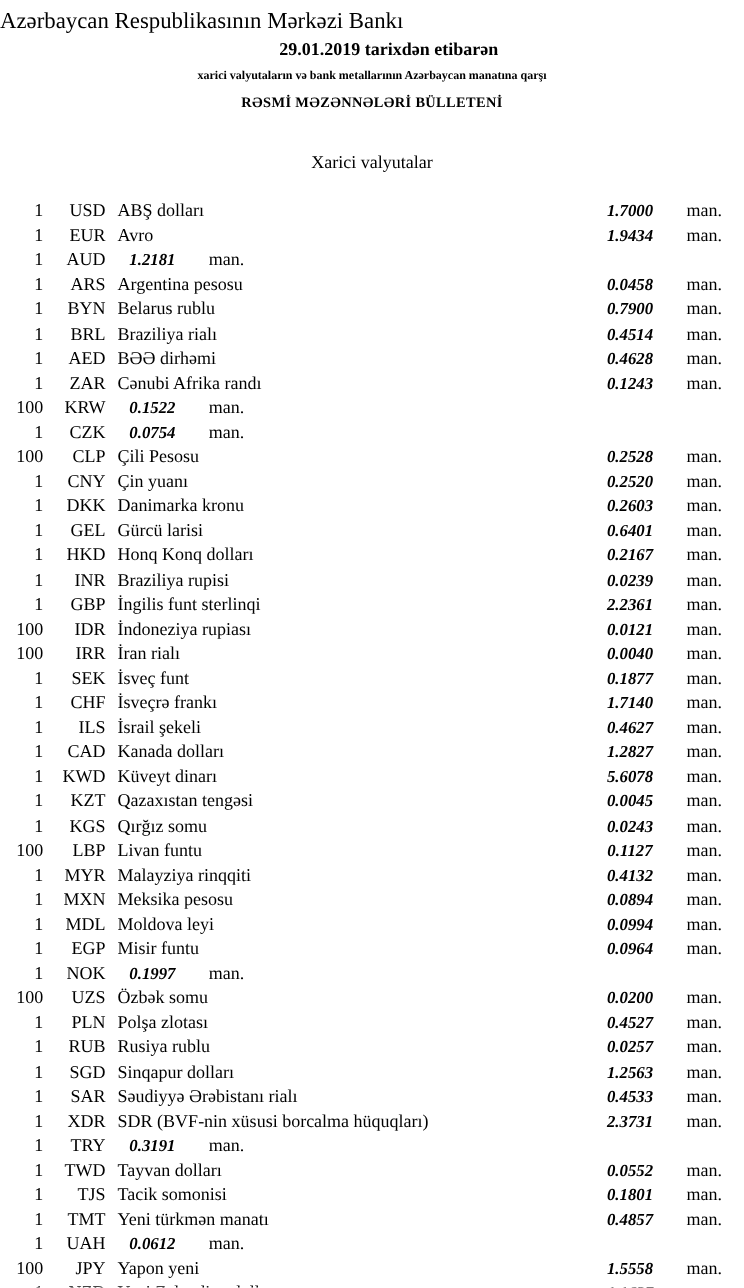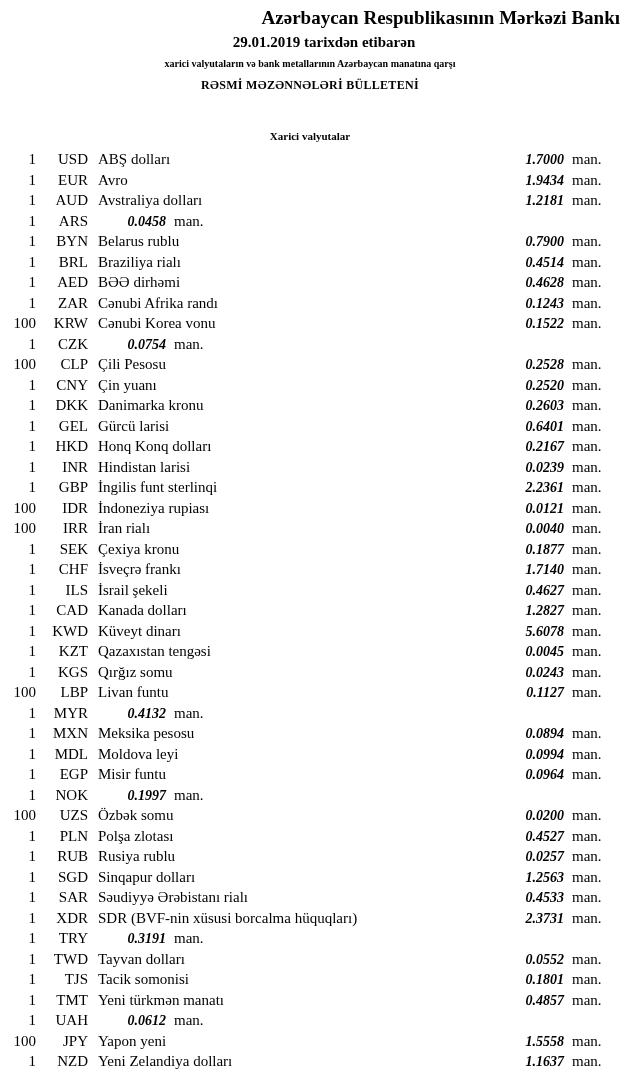--- a/index.html
+++ b/index.html
@@ -20,9 +20,9 @@
     overflow: hidden;
   }
   .hdr-title {
-    text-align: right;
+    text-align: left;
     font-size: 19px;
-    font-weight: bold;
+    font-weight: normal;
     line-height: 24px;
   }
   .hdr-date {

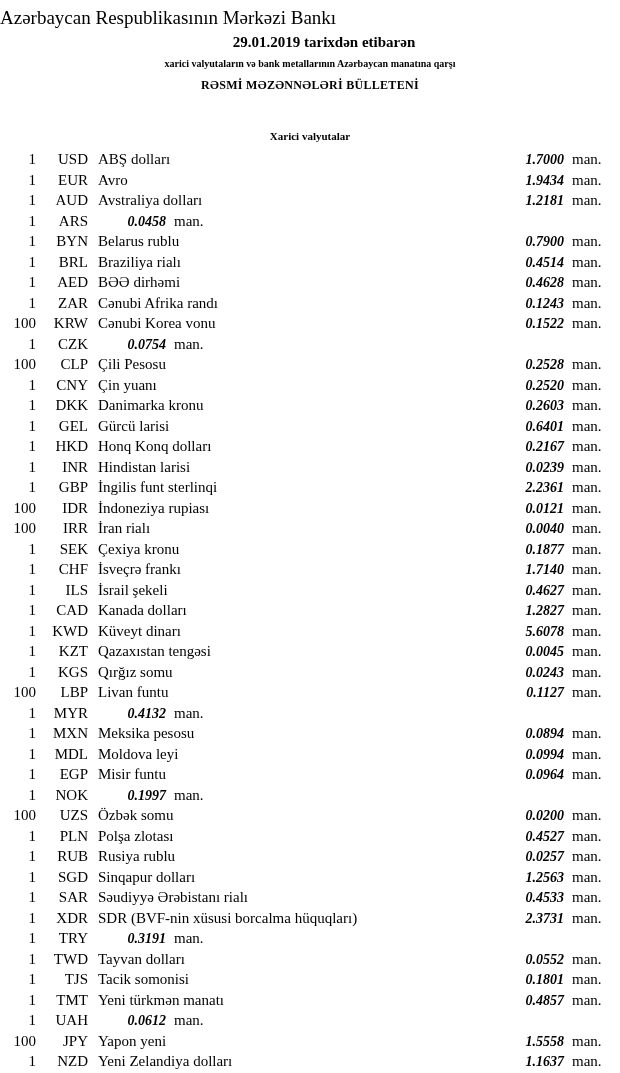--- a/index.html
+++ b/index.html
@@ -48,11 +48,11 @@
   }
   .section-title {
     text-align: center;
-    font-size: 11px;
-    font-weight: bold;
+    font-size: 15px;
+    font-weight: normal;
     line-height: 20px;
     margin-top: 30px;
-    margin-bottom: 3px;
+    margin-bottom: 20px;
   }
   .rates {
     width: 100%;

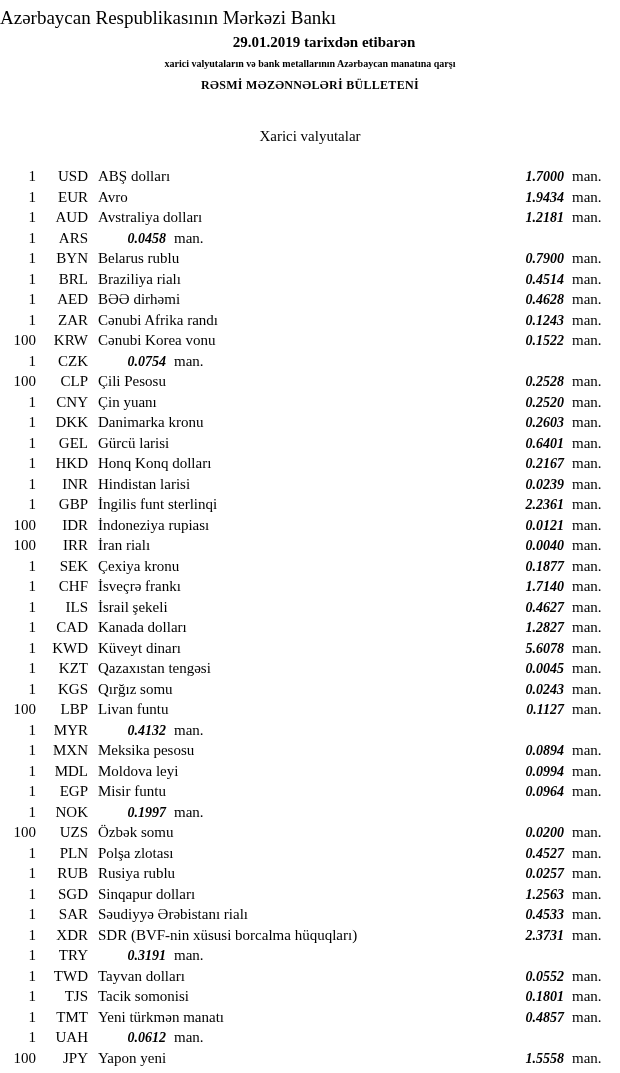--- a/index.html
+++ b/index.html
@@ -83,7 +83,7 @@
   }
   .cell-rate {
     width: 78px;
-    text-align: right;
+    text-align: center;
     flex: 0 0 auto;
     font-weight: bold;
     font-style: italic;

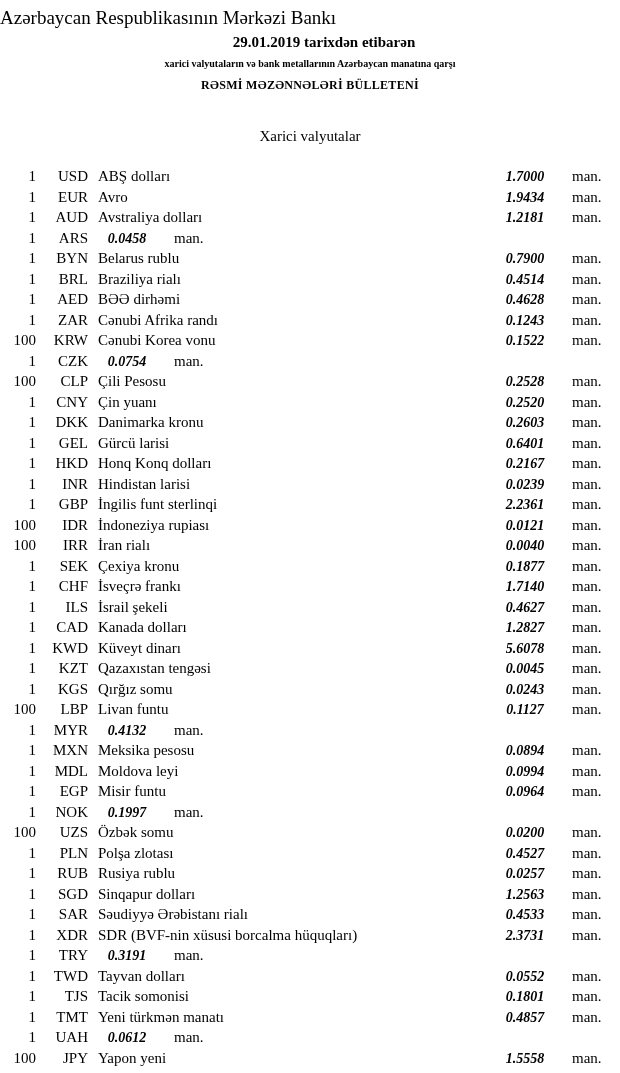--- a/index.html
+++ b/index.html
@@ -129,7 +129,6 @@
   <div class="rate-row">
     <span class="cell-qty">1</span>
     <span class="cell-code">AUD</span>
-    <span class="cell-name">Avstraliya dolları</span>
     <span class="cell-rate">1.2181</span>
     <span class="cell-unit">man.</span>
   </div>

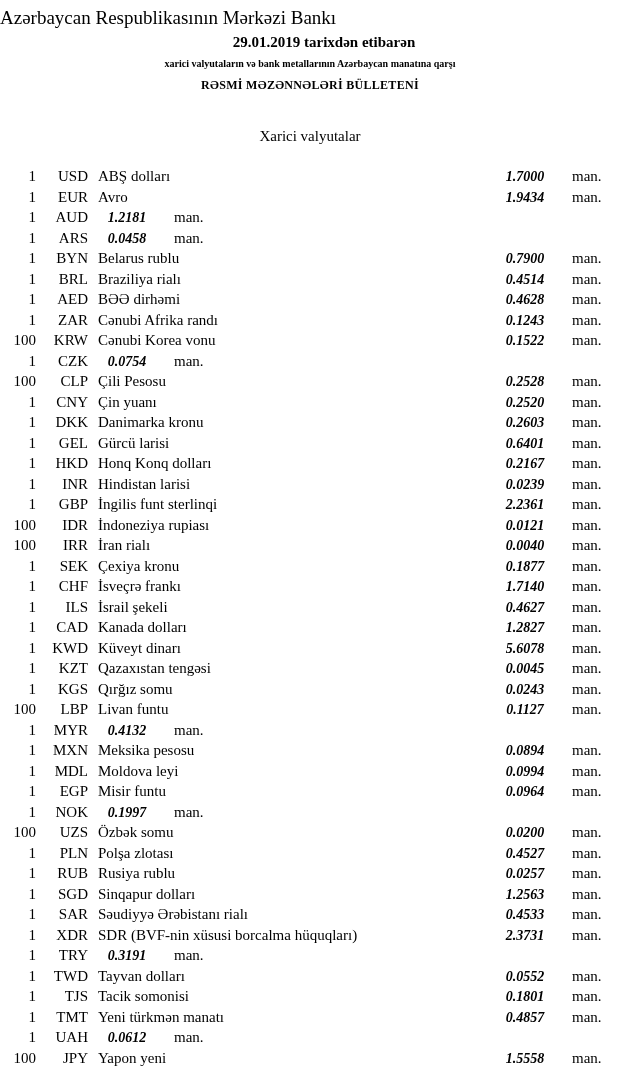--- a/index.html
+++ b/index.html
@@ -136,6 +136,7 @@
   <div class="rate-row">
     <span class="cell-qty">1</span>
     <span class="cell-code">ARS</span>
+    <span class="cell-name">Argentina pesosu</span>
     <span class="cell-rate">0.0458</span>
     <span class="cell-unit">man.</span>
   </div>

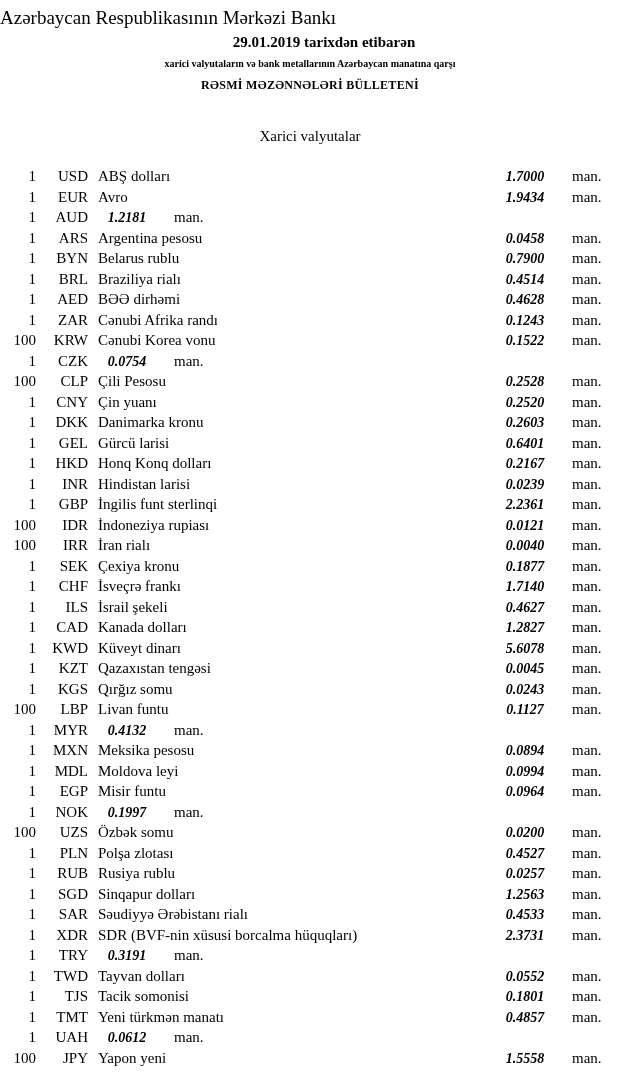--- a/index.html
+++ b/index.html
@@ -176,7 +176,6 @@
   <div class="rate-row">
     <span class="cell-qty">100</span>
     <span class="cell-code">KRW</span>
-    <span class="cell-name">Cənubi Korea vonu</span>
     <span class="cell-rate">0.1522</span>
     <span class="cell-unit">man.</span>
   </div>

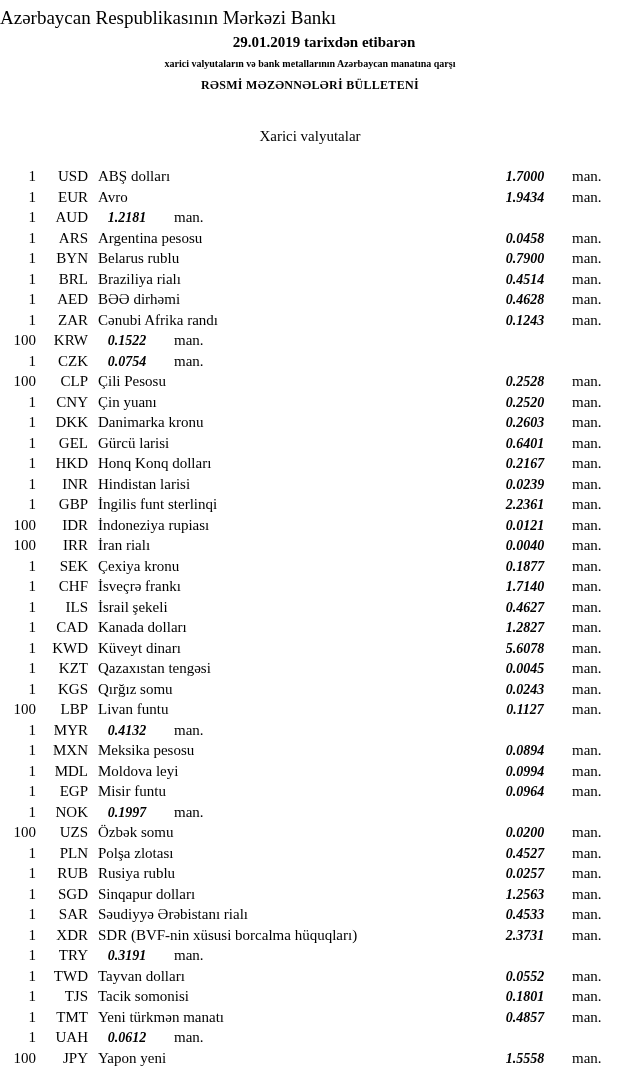--- a/index.html
+++ b/index.html
@@ -230,7 +230,7 @@
   <div class="rate-row">
     <span class="cell-qty">1</span>
     <span class="cell-code">INR</span>
-    <span class="cell-name">Hindistan larisi</span>
+    <span class="cell-name">Braziliya rupisi</span>
     <span class="cell-rate">0.0239</span>
     <span class="cell-unit">man.</span>
   </div>

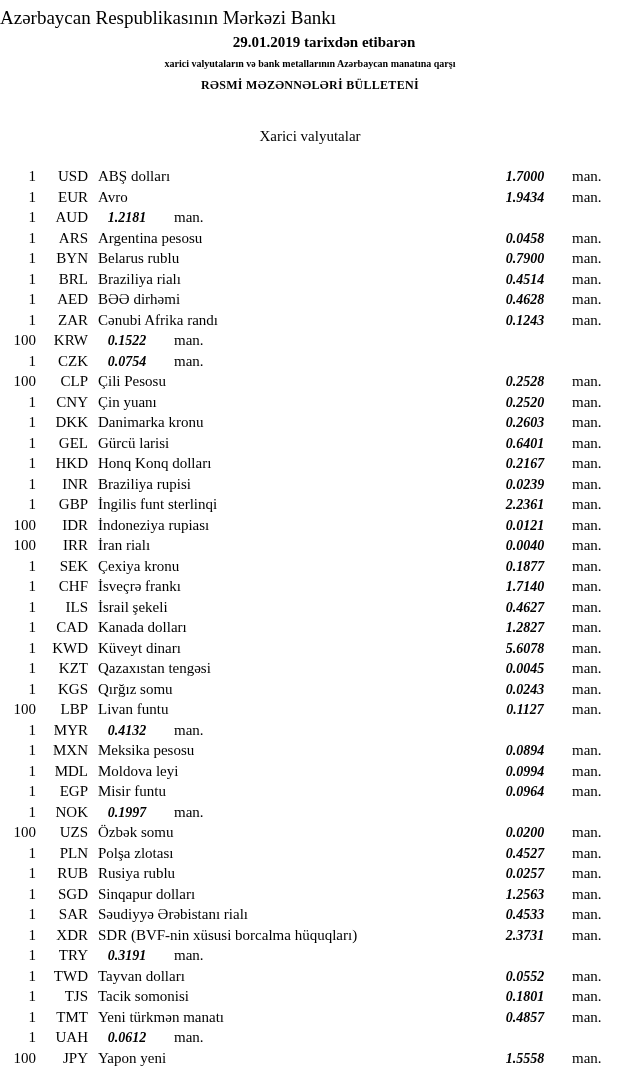--- a/index.html
+++ b/index.html
@@ -262,7 +262,7 @@
   <div class="rate-row">
     <span class="cell-qty">1</span>
     <span class="cell-code">SEK</span>
-    <span class="cell-name">Çexiya kronu</span>
+    <span class="cell-name">İsveç funt</span>
     <span class="cell-rate">0.1877</span>
     <span class="cell-unit">man.</span>
   </div>

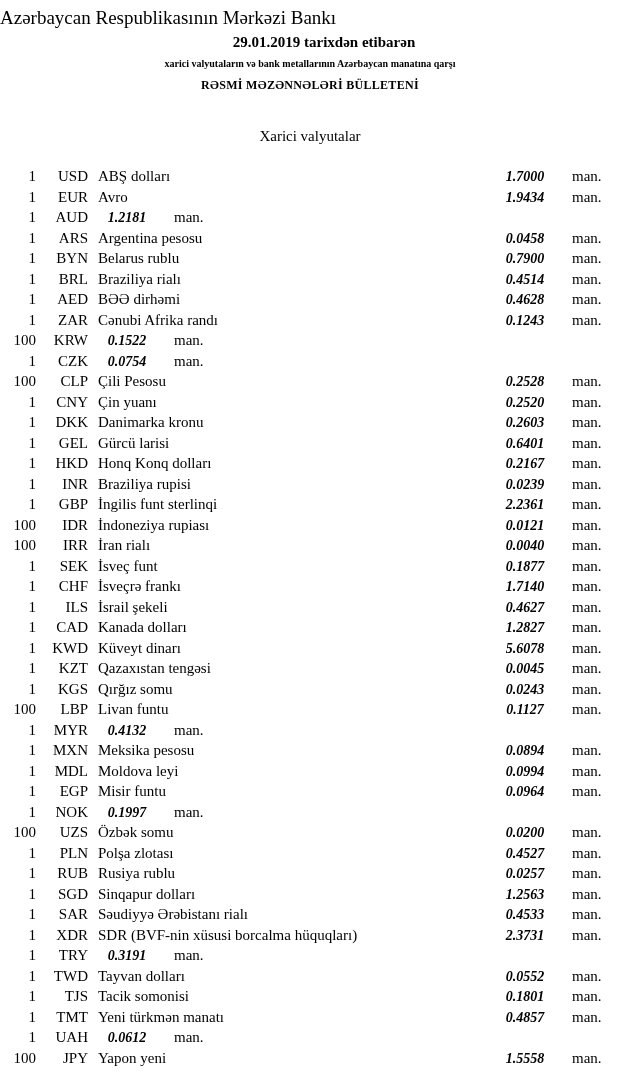--- a/index.html
+++ b/index.html
@@ -326,6 +326,7 @@
   <div class="rate-row">
     <span class="cell-qty">1</span>
     <span class="cell-code">MYR</span>
+    <span class="cell-name">Malayziya rinqqiti</span>
     <span class="cell-rate">0.4132</span>
     <span class="cell-unit">man.</span>
   </div>

